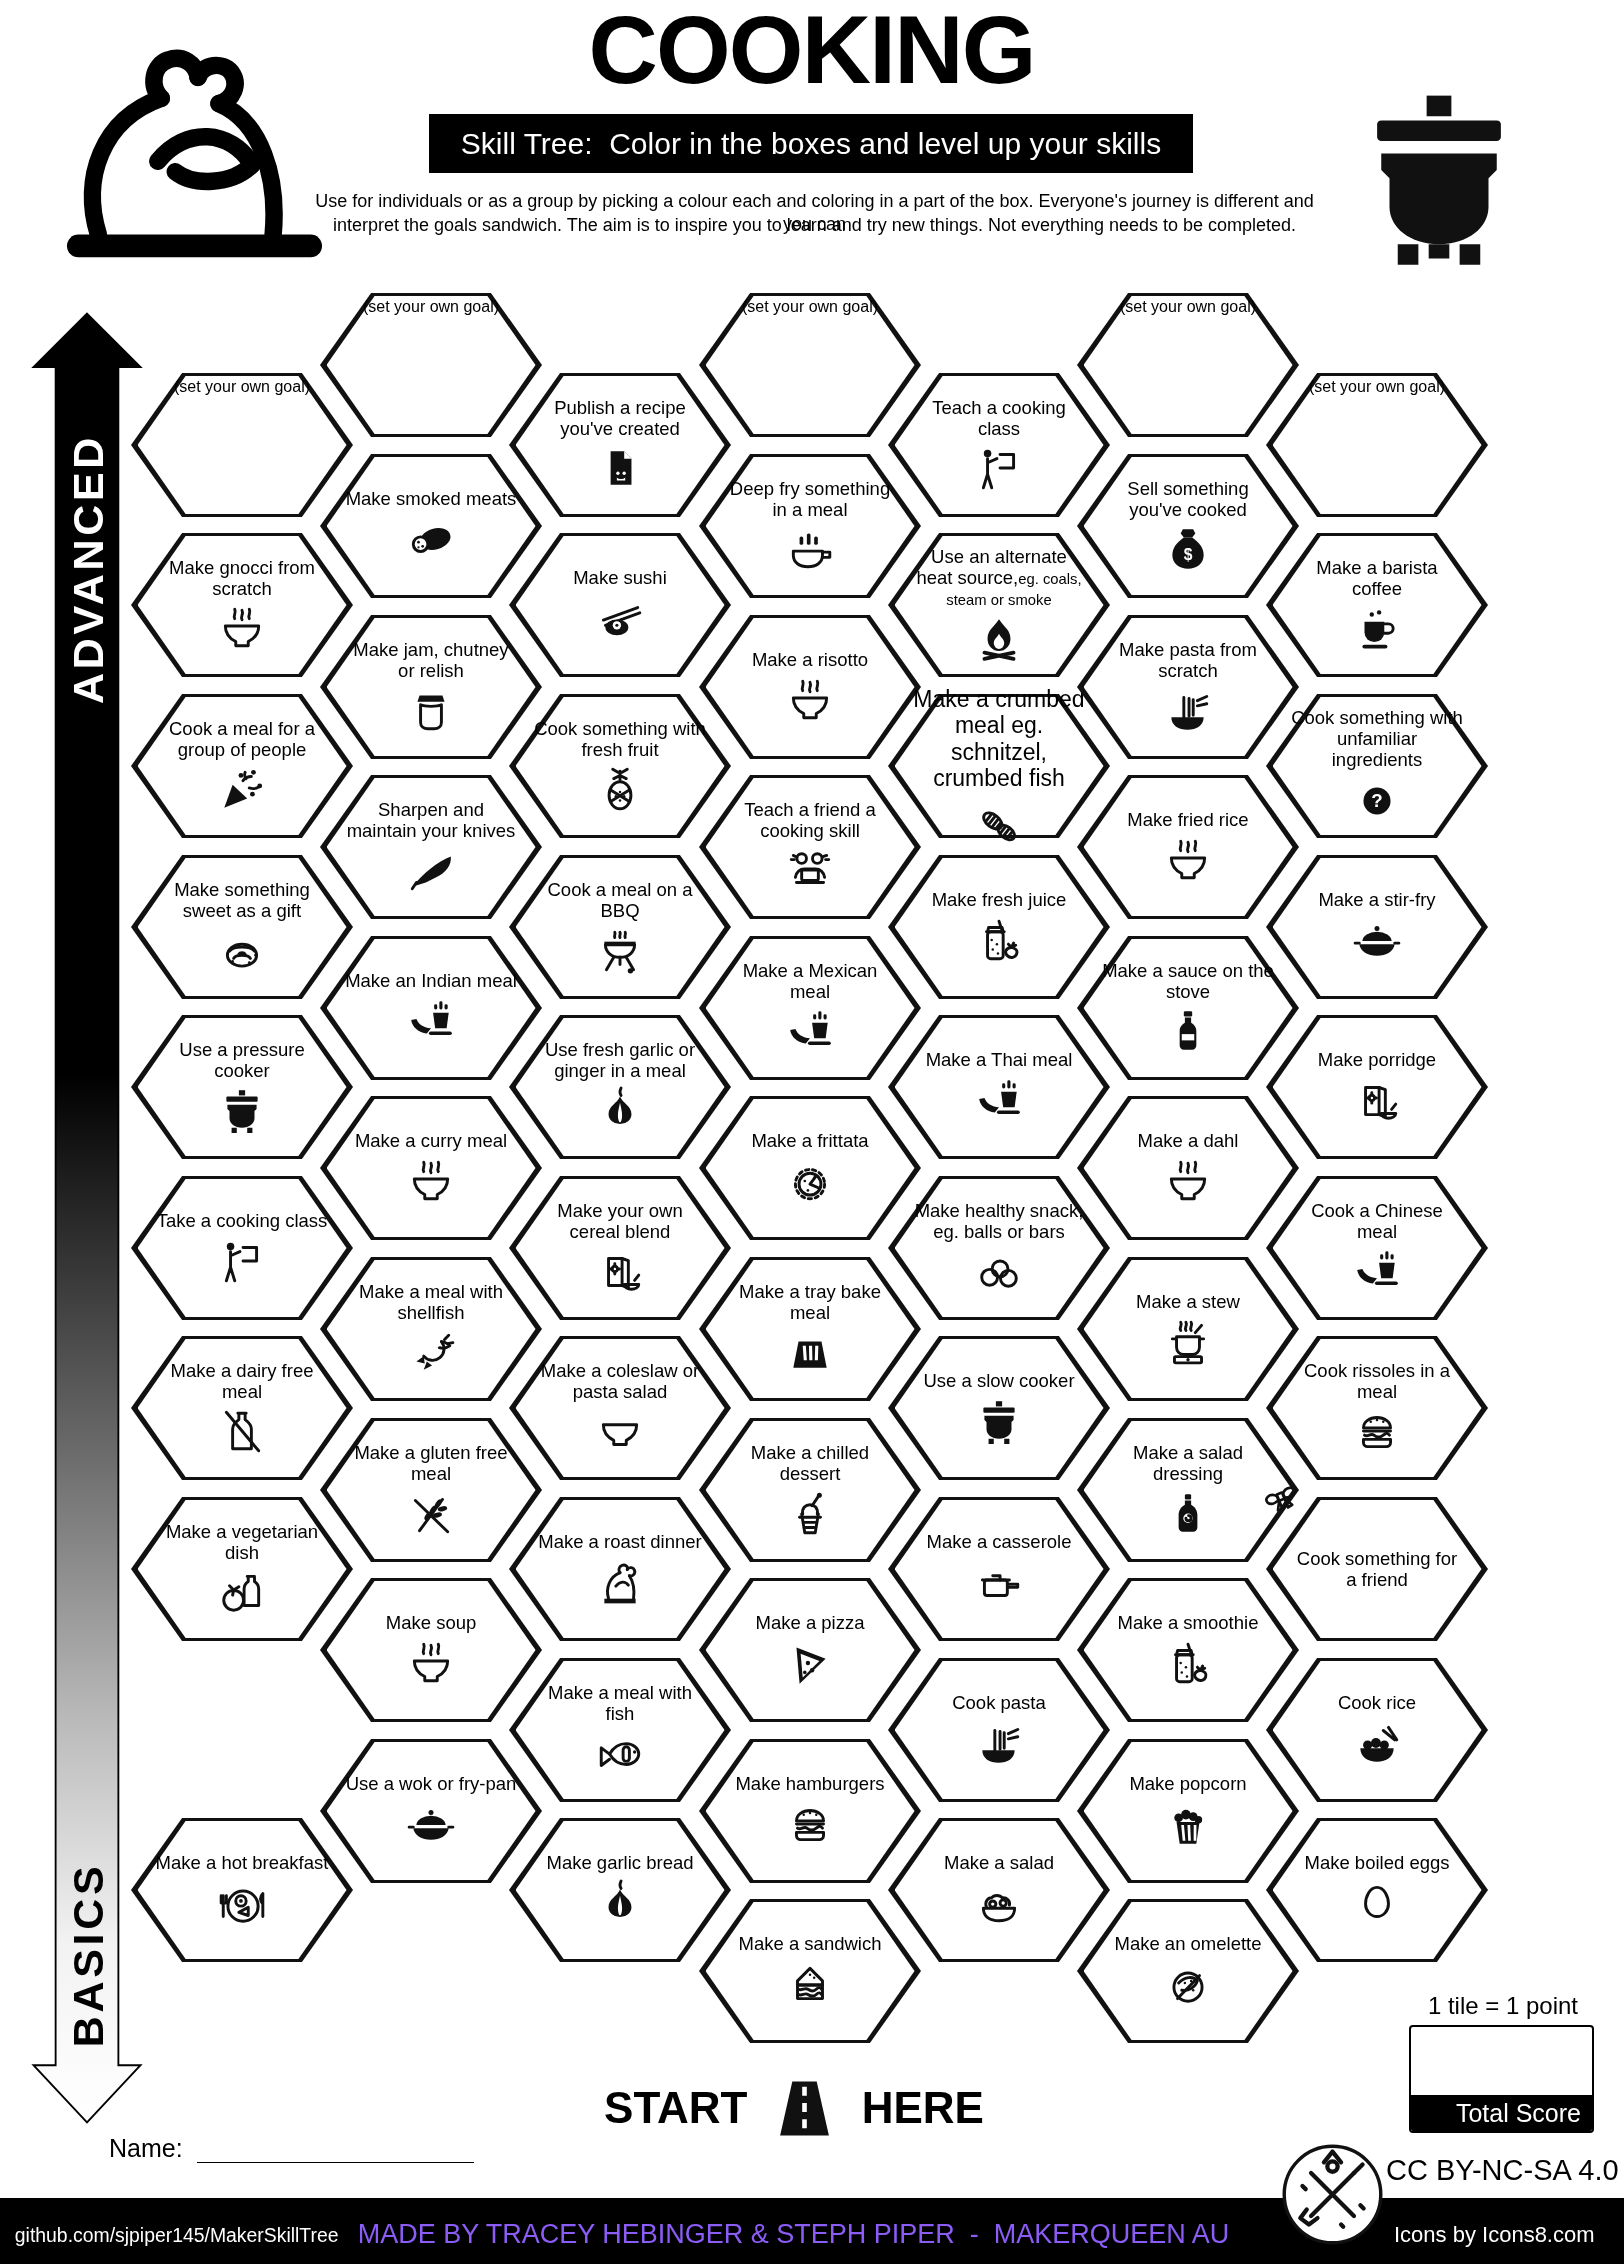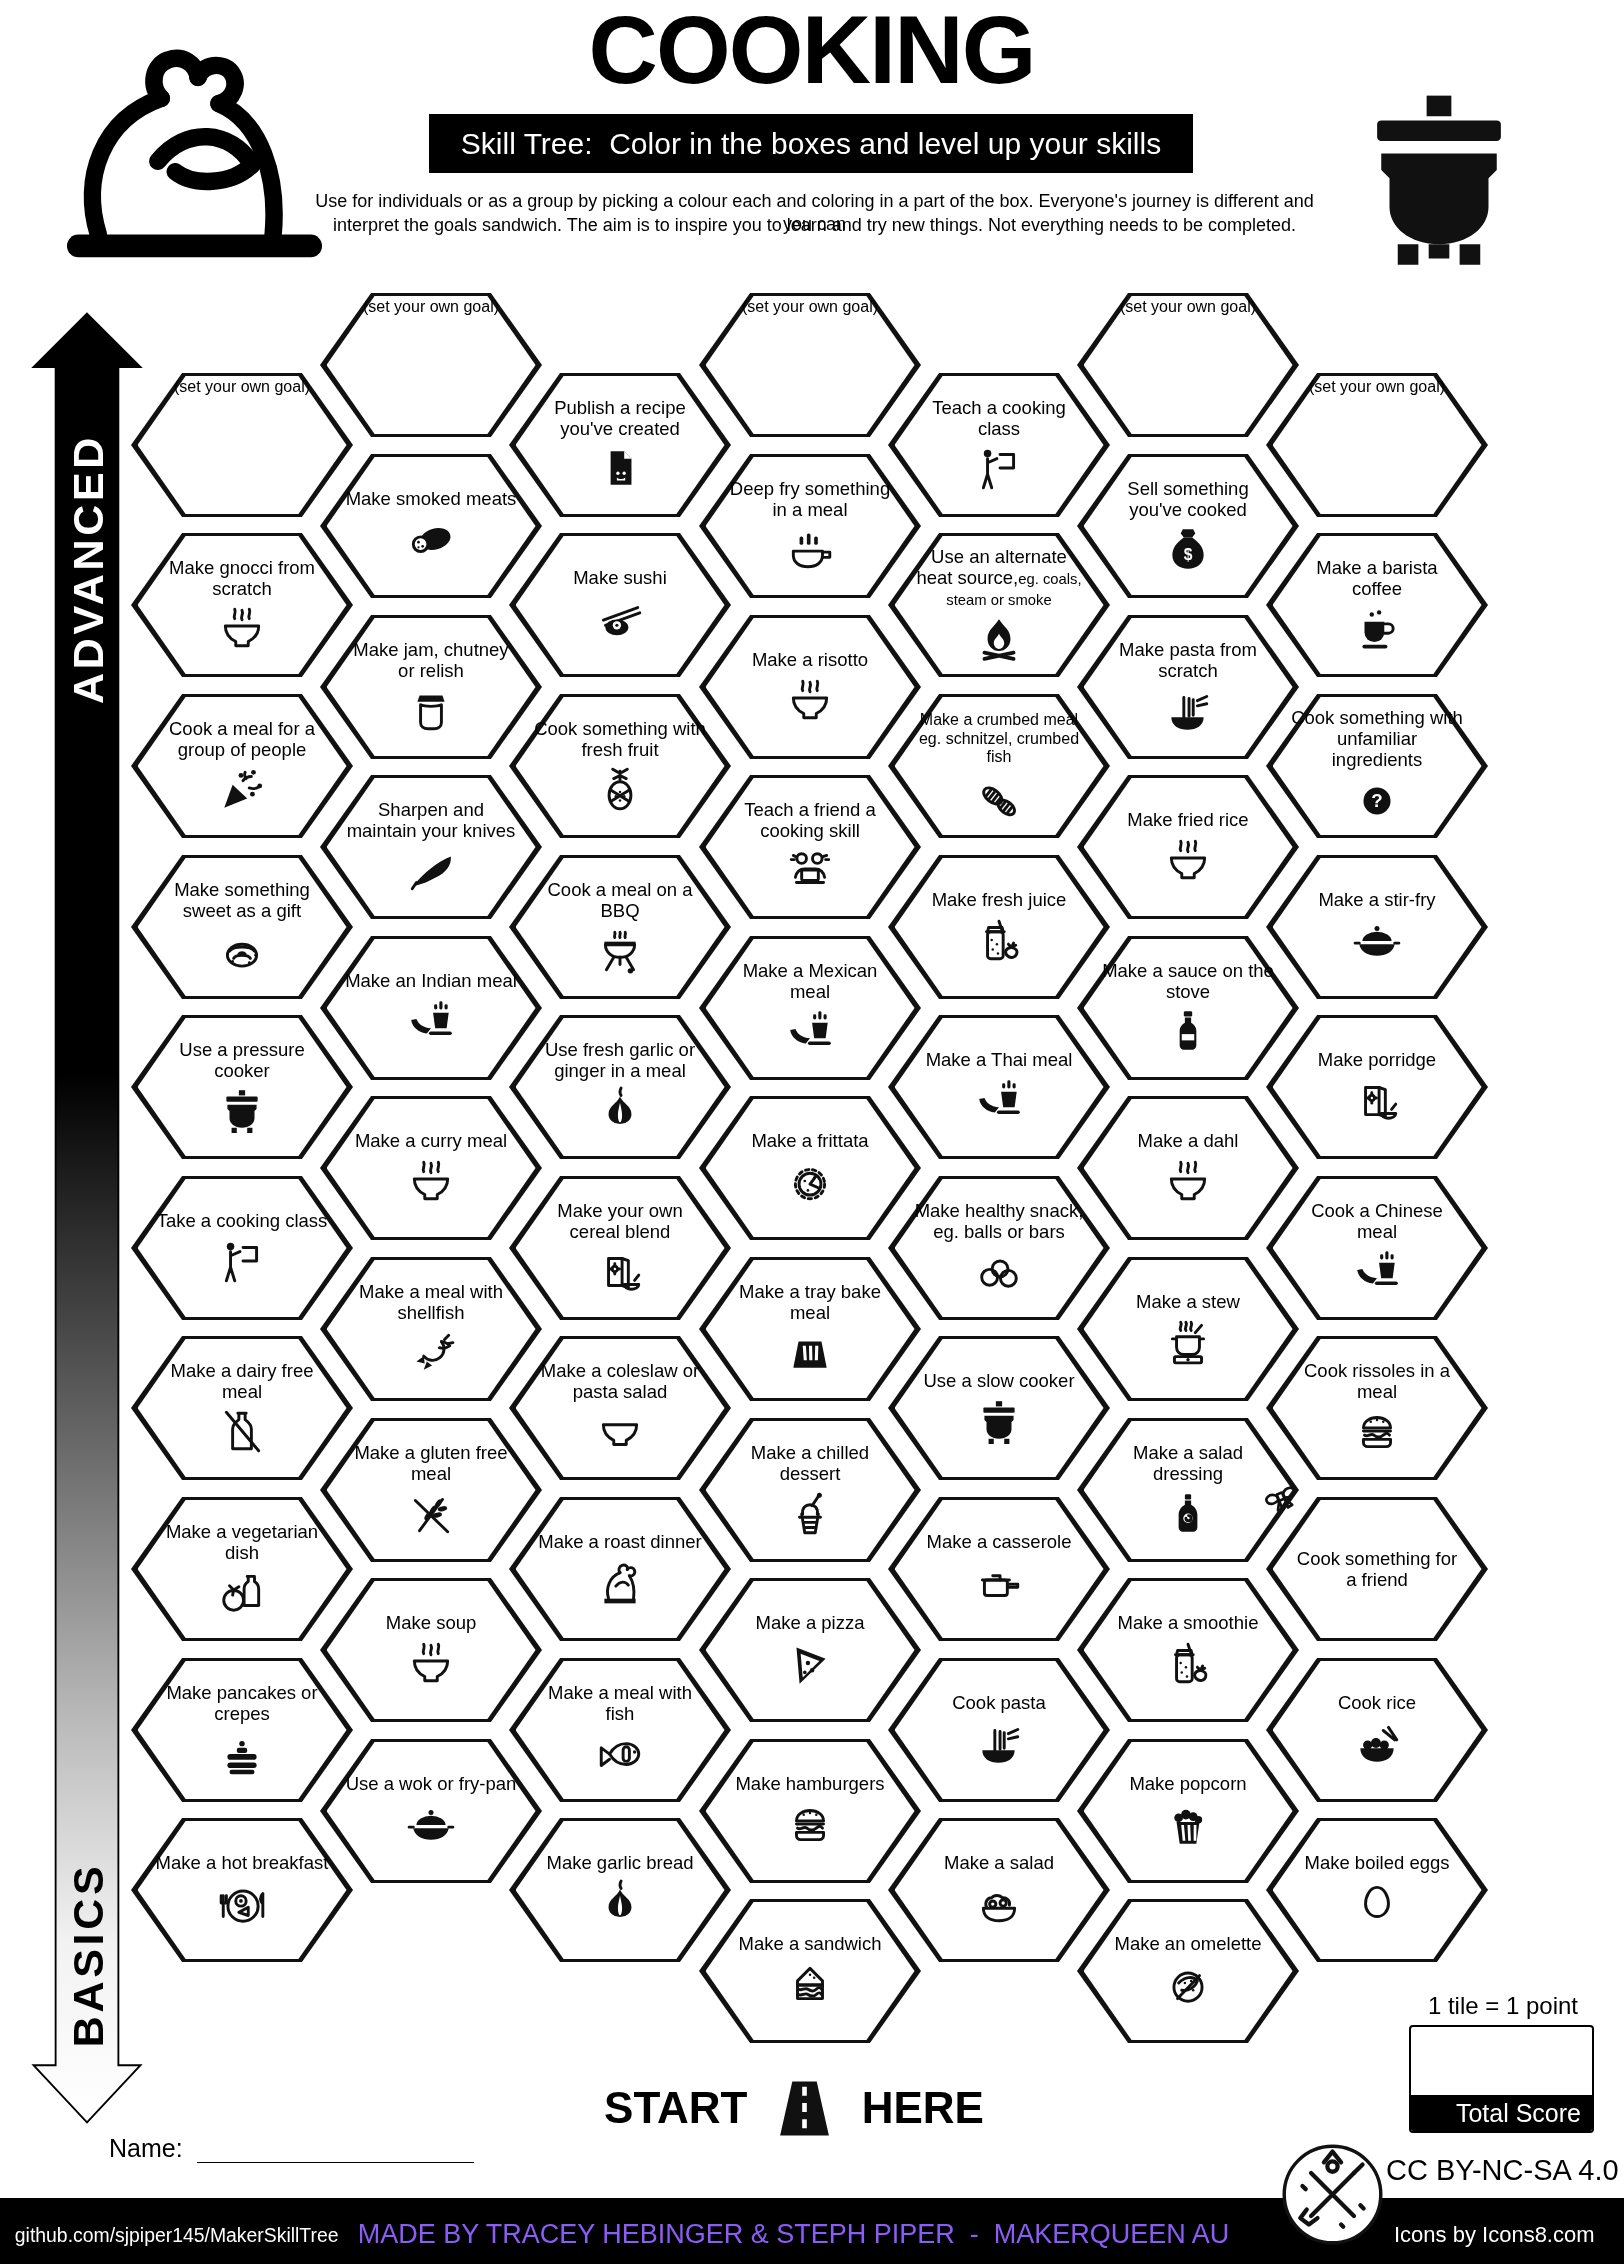--- a/index.html
+++ b/index.html
@@ -34,7 +34,7 @@
   .hex-content{position:absolute;inset:0;display:flex;flex-direction:column;
     align-items:center;justify-content:center;gap:4.6px;padding:7.4px 24px;text-align:center}
   .hex-label{font-size:18.5px;line-height:1.14}
-  .hex.small .hex-label{font-size:16px}
+  .hex.small .hex-label{font-size:23px}
   .hex-label .sub{font-size:14.8px}
   .hex.goal .hex-content{justify-content:flex-start;padding-top:5px}
   .hex.goal .hex-label{font-size:16px}

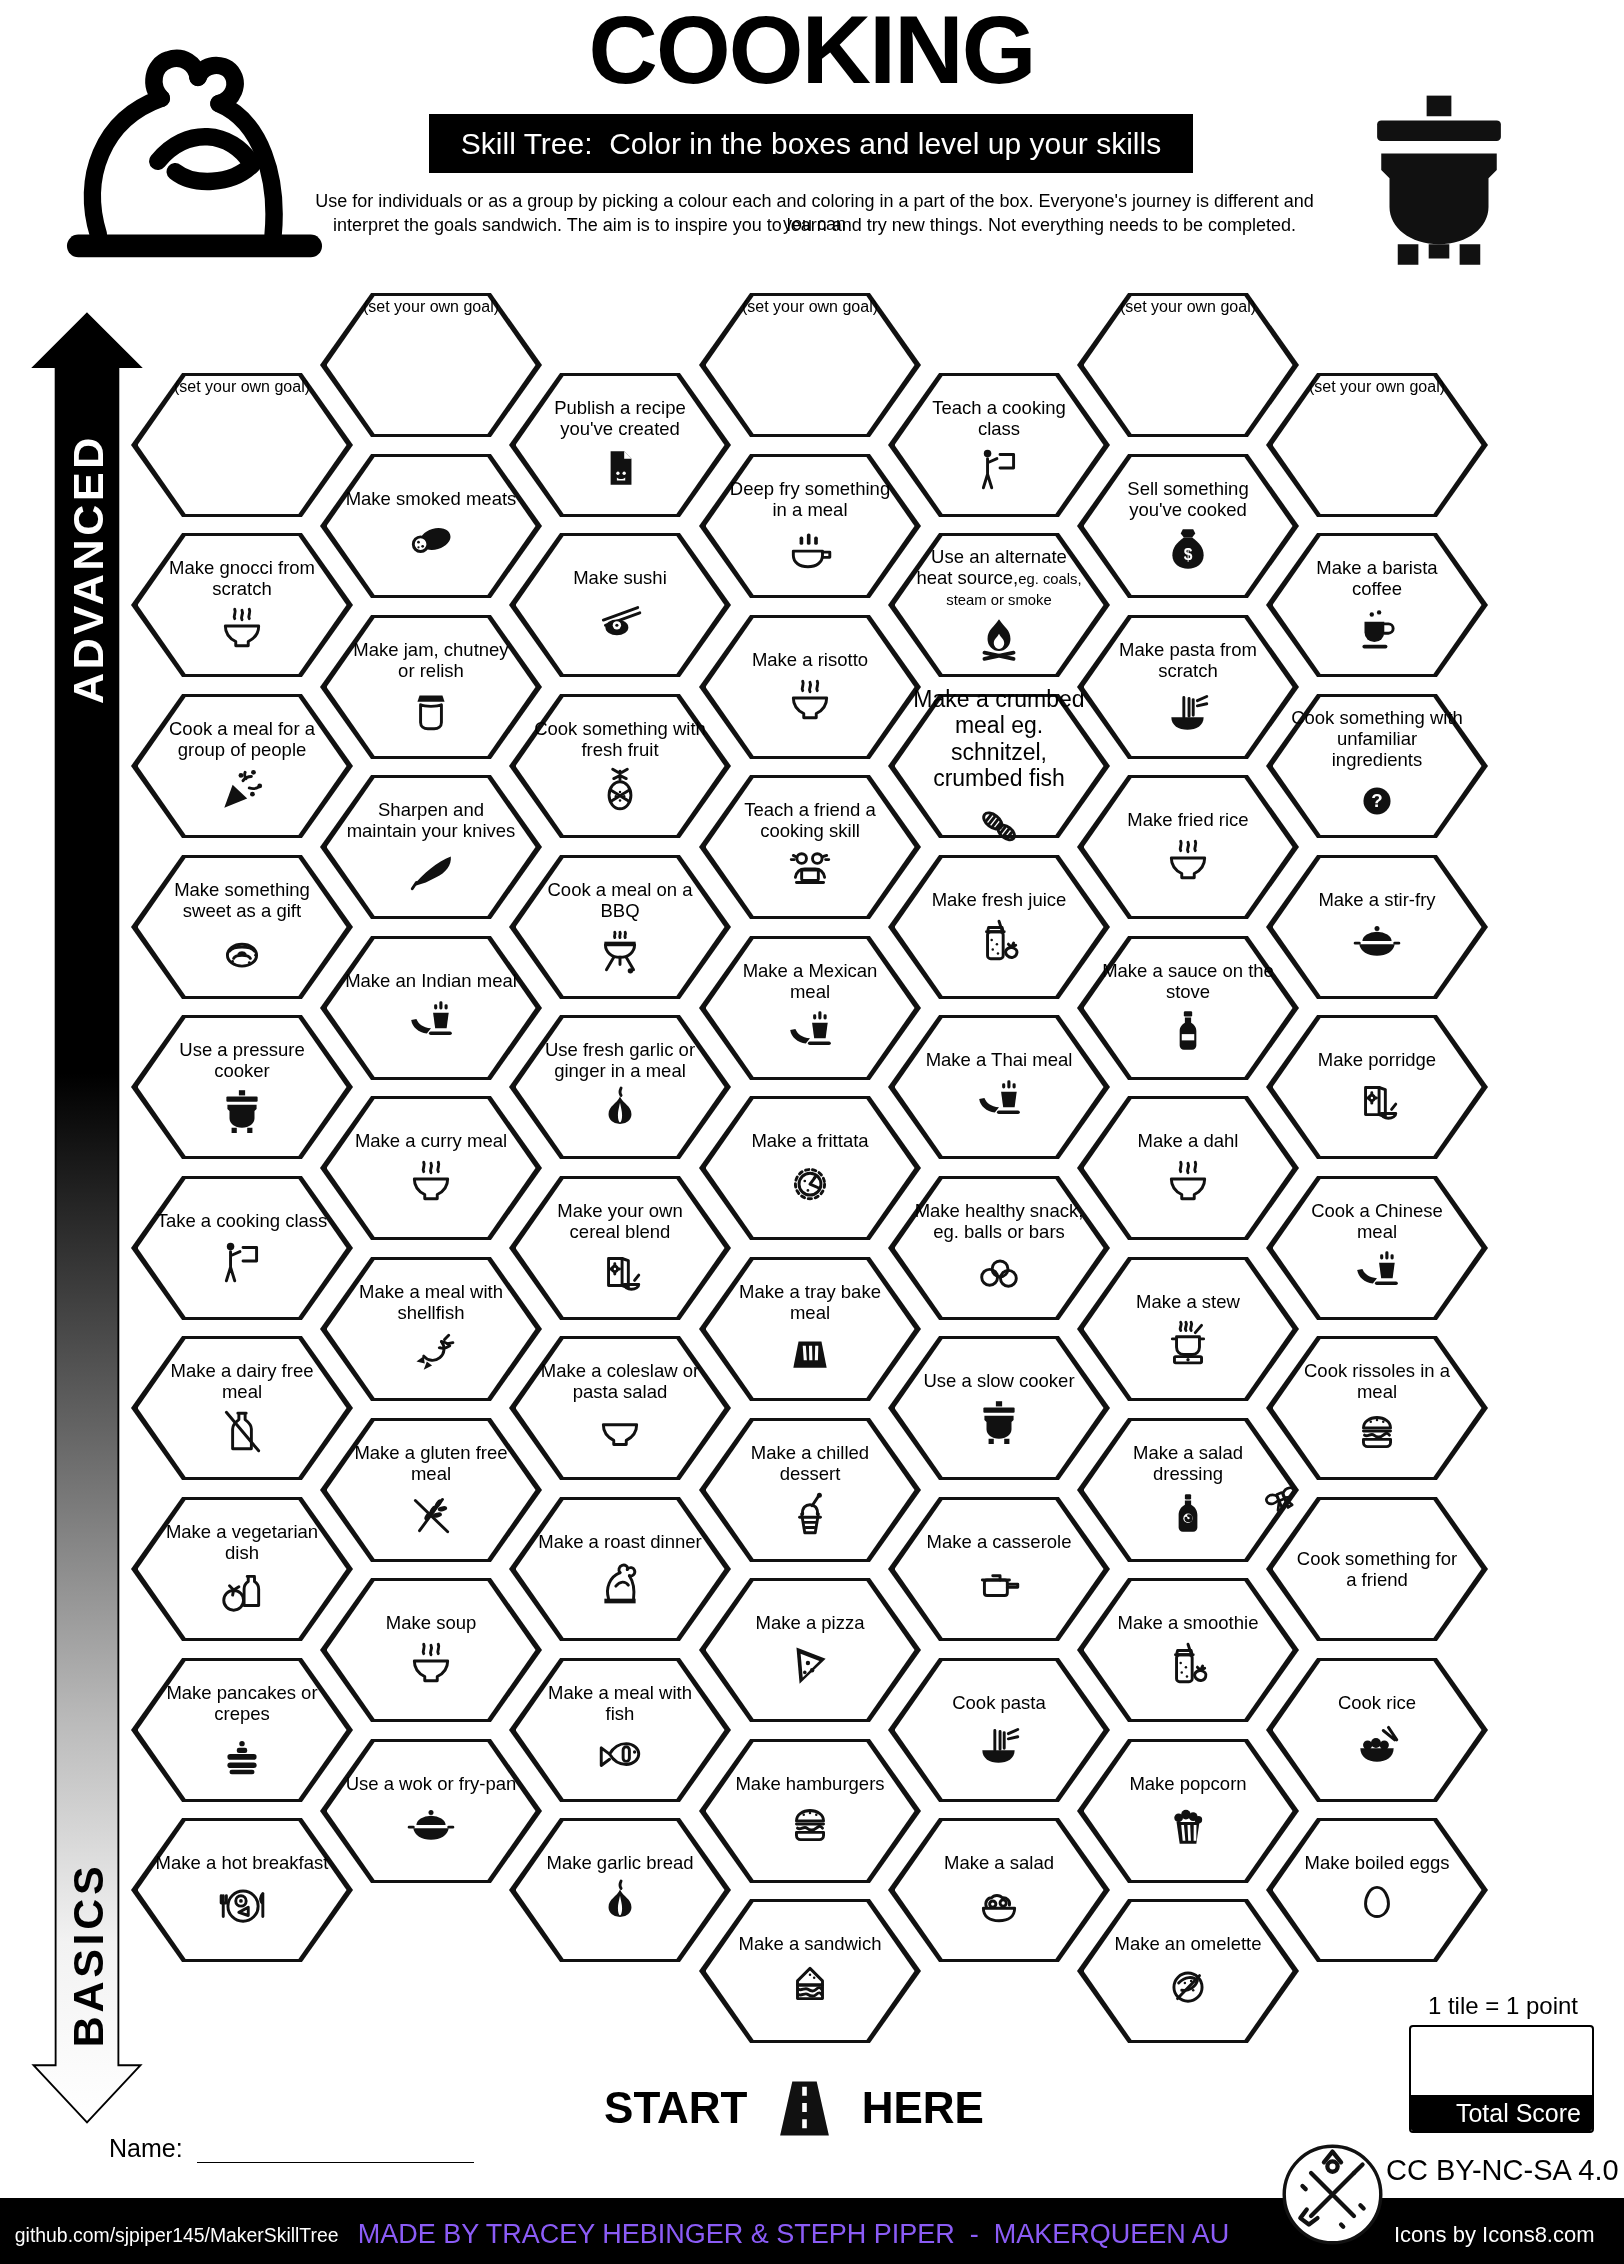--- a/index.html
+++ b/index.html
@@ -210,20 +210,6 @@
         </svg>
       </div>
     </div>
-    <div class="hex" style="left: 131px; top: 1658px;">
-      <div class="hex-border"></div>
-      <div class="hex-inner"></div>
-      <div class="hex-content">
-        <div class="hex-label"><span>Make pancakes or crepes</span></div>
-        <svg viewBox="0 0 48 48" class="tile-icon">
-          <rect class="fl" x="10" y="25" width="28" height="5.5" rx="2.7"></rect>
-          <rect class="fl" x="10" y="33" width="28" height="5.5" rx="2.7"></rect>
-          <rect class="fl" x="12" y="40" width="24" height="4.5" rx="2.2"></rect>
-          <rect class="fl" x="19" y="19" width="10" height="5" rx="2"></rect>
-          <circle class="fl" cx="24" cy="15" r="2.6"></circle>
-        </svg>
-      </div>
-    </div>
     <div class="hex" style="left: 131px; top: 1818px;">
       <div class="hex-border"></div>
       <div class="hex-inner"></div>

